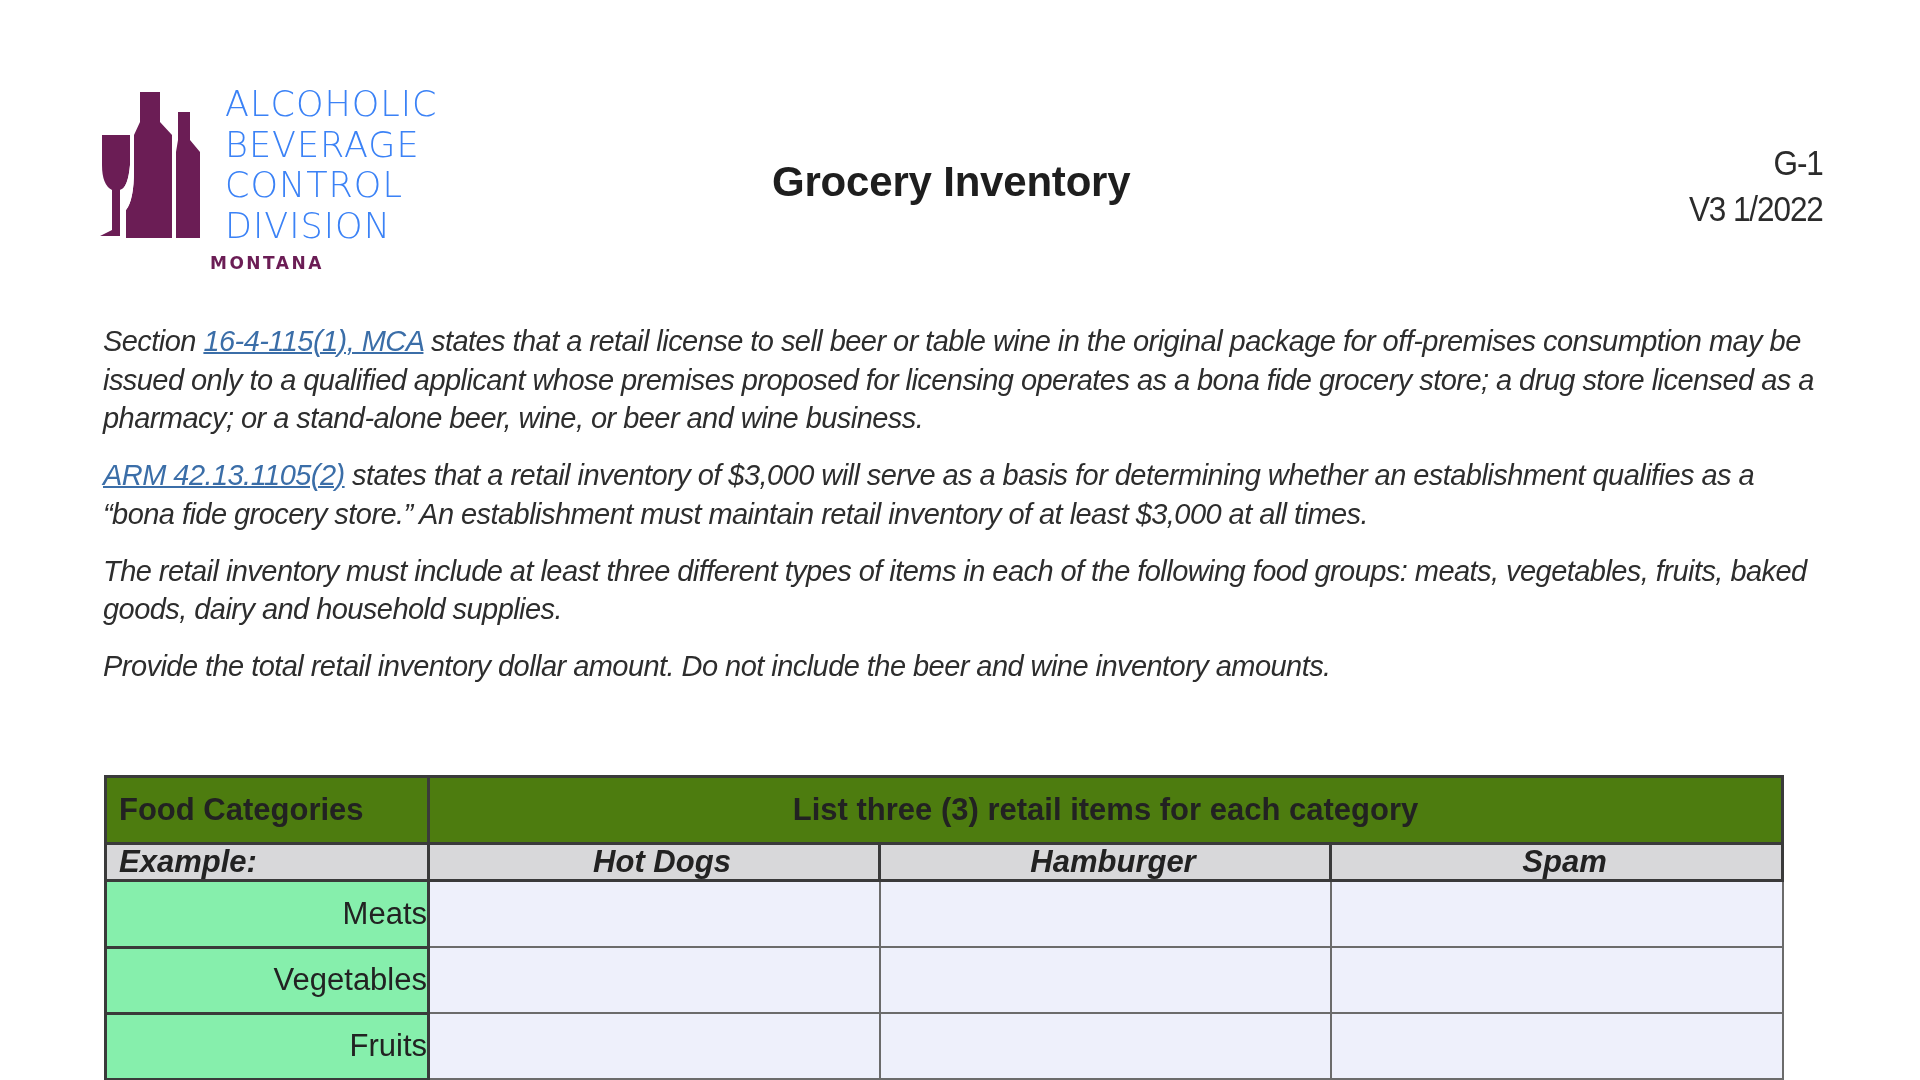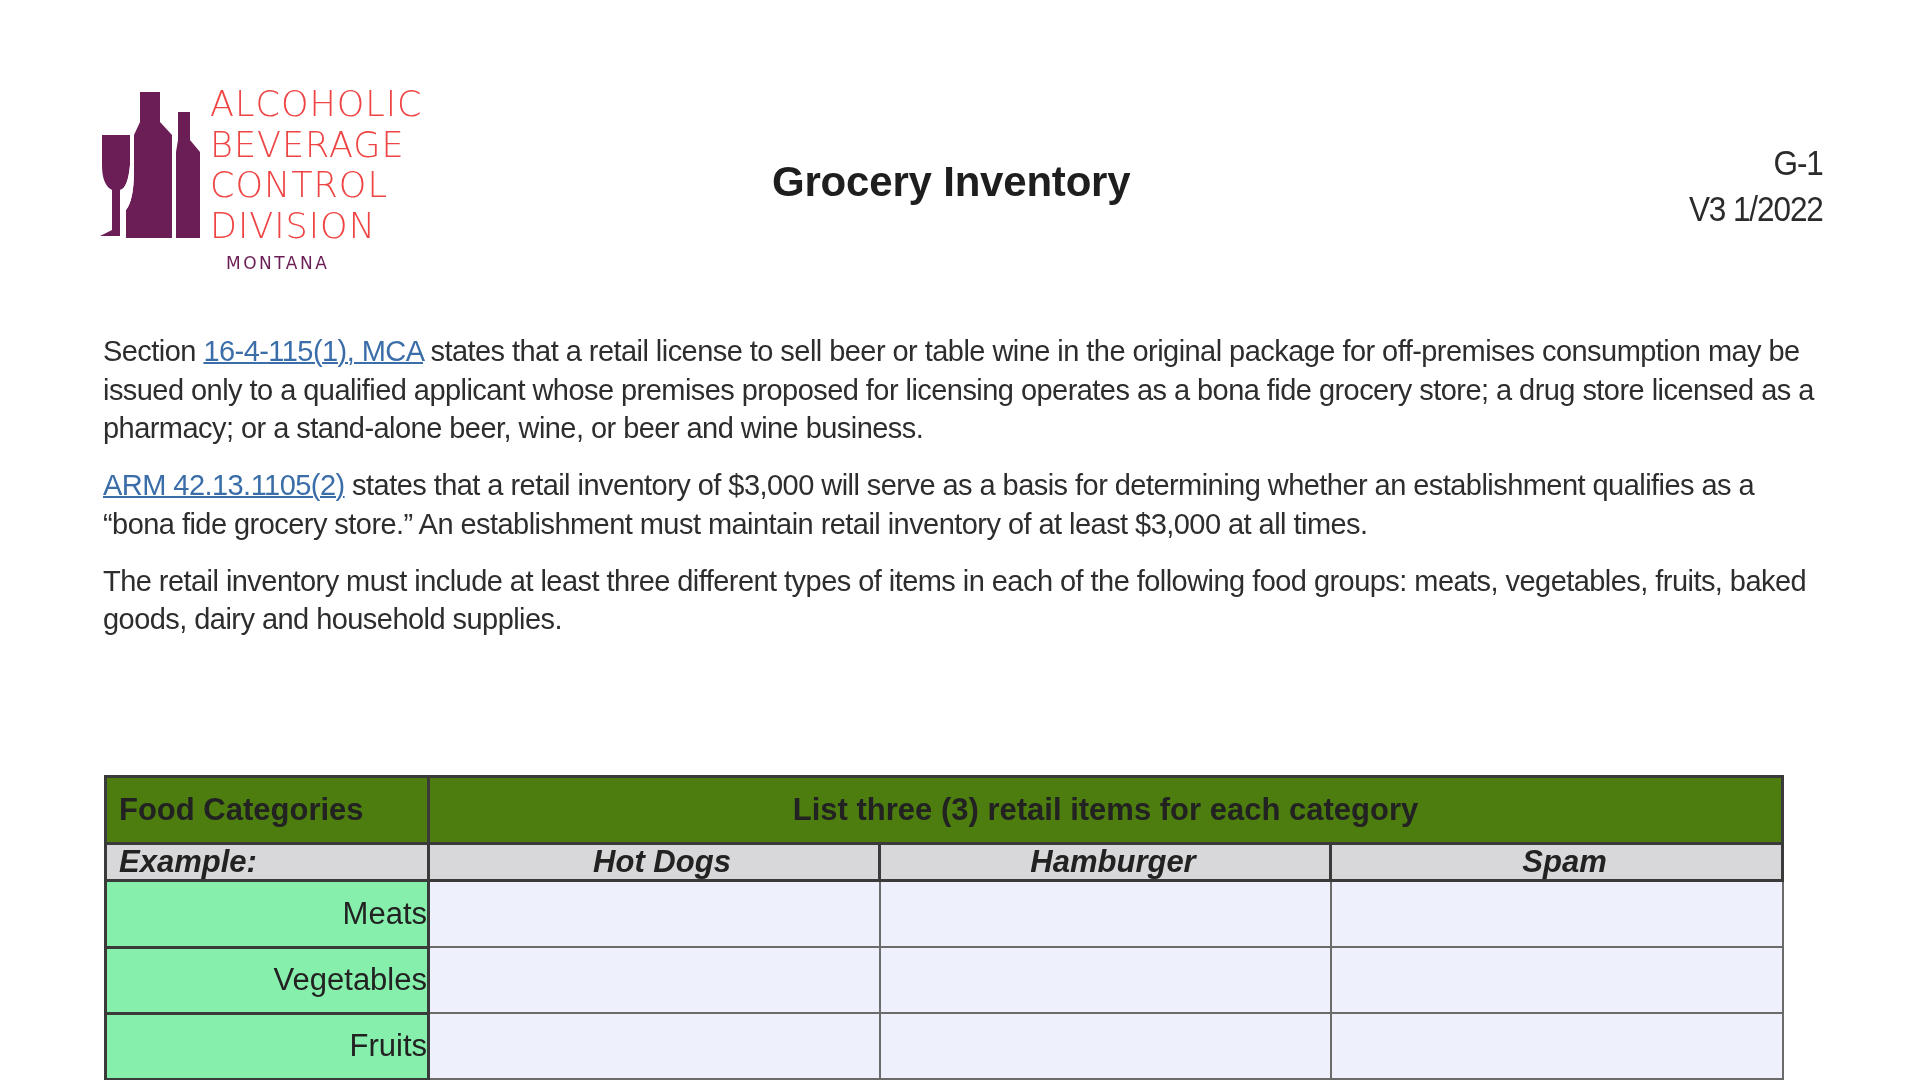--- a/index.html
+++ b/index.html
@@ -8,7 +8,7 @@
     position: relative; font-family: "Liberation Sans", sans-serif; color: #2b2b2b;
   }
   .logo { position: absolute; left: 100px; top: 90px; width: 120px; height: 150px; }
-  .logo-text { position: absolute; left: 210px; top: 84px; color: #ef4444;
+  .logo-text { position: absolute; left: 225px; top: 84px; color: #3b82f6;
     font-family: "DejaVu Sans", sans-serif; font-weight: 300; font-size: 35px;
     line-height: 40.5px; letter-spacing: 1px; }
   .logo-text div { white-space: nowrap; }

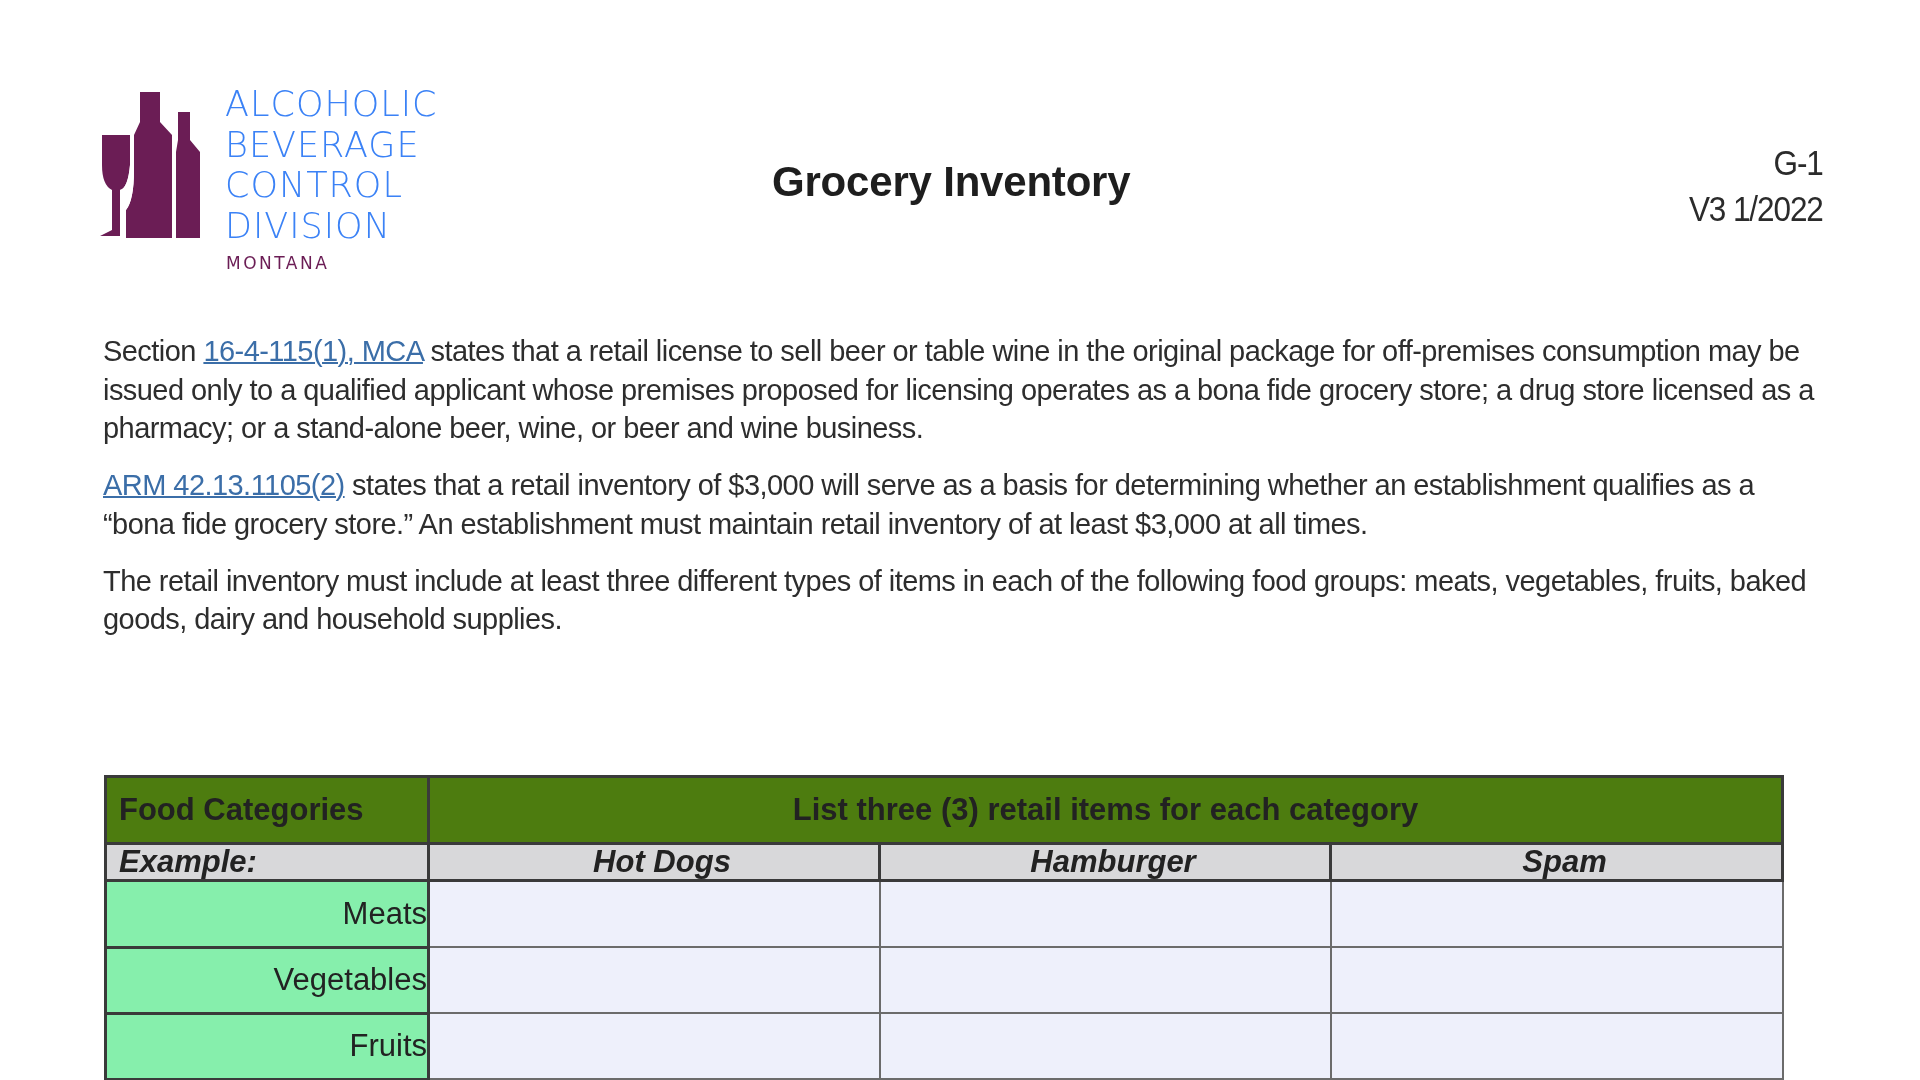--- a/index.html
+++ b/index.html
@@ -12,8 +12,8 @@
     font-family: "DejaVu Sans", sans-serif; font-weight: 300; font-size: 35px;
     line-height: 40.5px; letter-spacing: 1px; }
   .logo-text div { white-space: nowrap; }
-  .logo-state { position: absolute; left: 226px; top: 253px; color: #6b1d55;
-    font-family: "DejaVu Sans", sans-serif; font-weight: normal; font-size: 17px; letter-spacing: 2.5px; }
+  .logo-state { position: absolute; left: 210px; top: 253px; color: #6b1d55;
+    font-family: "DejaVu Sans", sans-serif; font-weight: bold; font-size: 17px; letter-spacing: 2.5px; }
   .title { position: absolute; left: 772px; top: 158px; font-size: 42px; font-weight: bold;
     color: #1e1e1e; white-space: nowrap; letter-spacing: -0.2px; }
   .form-id { position: absolute; right: 97px; top: 140px; text-align: right; font-size: 35px;

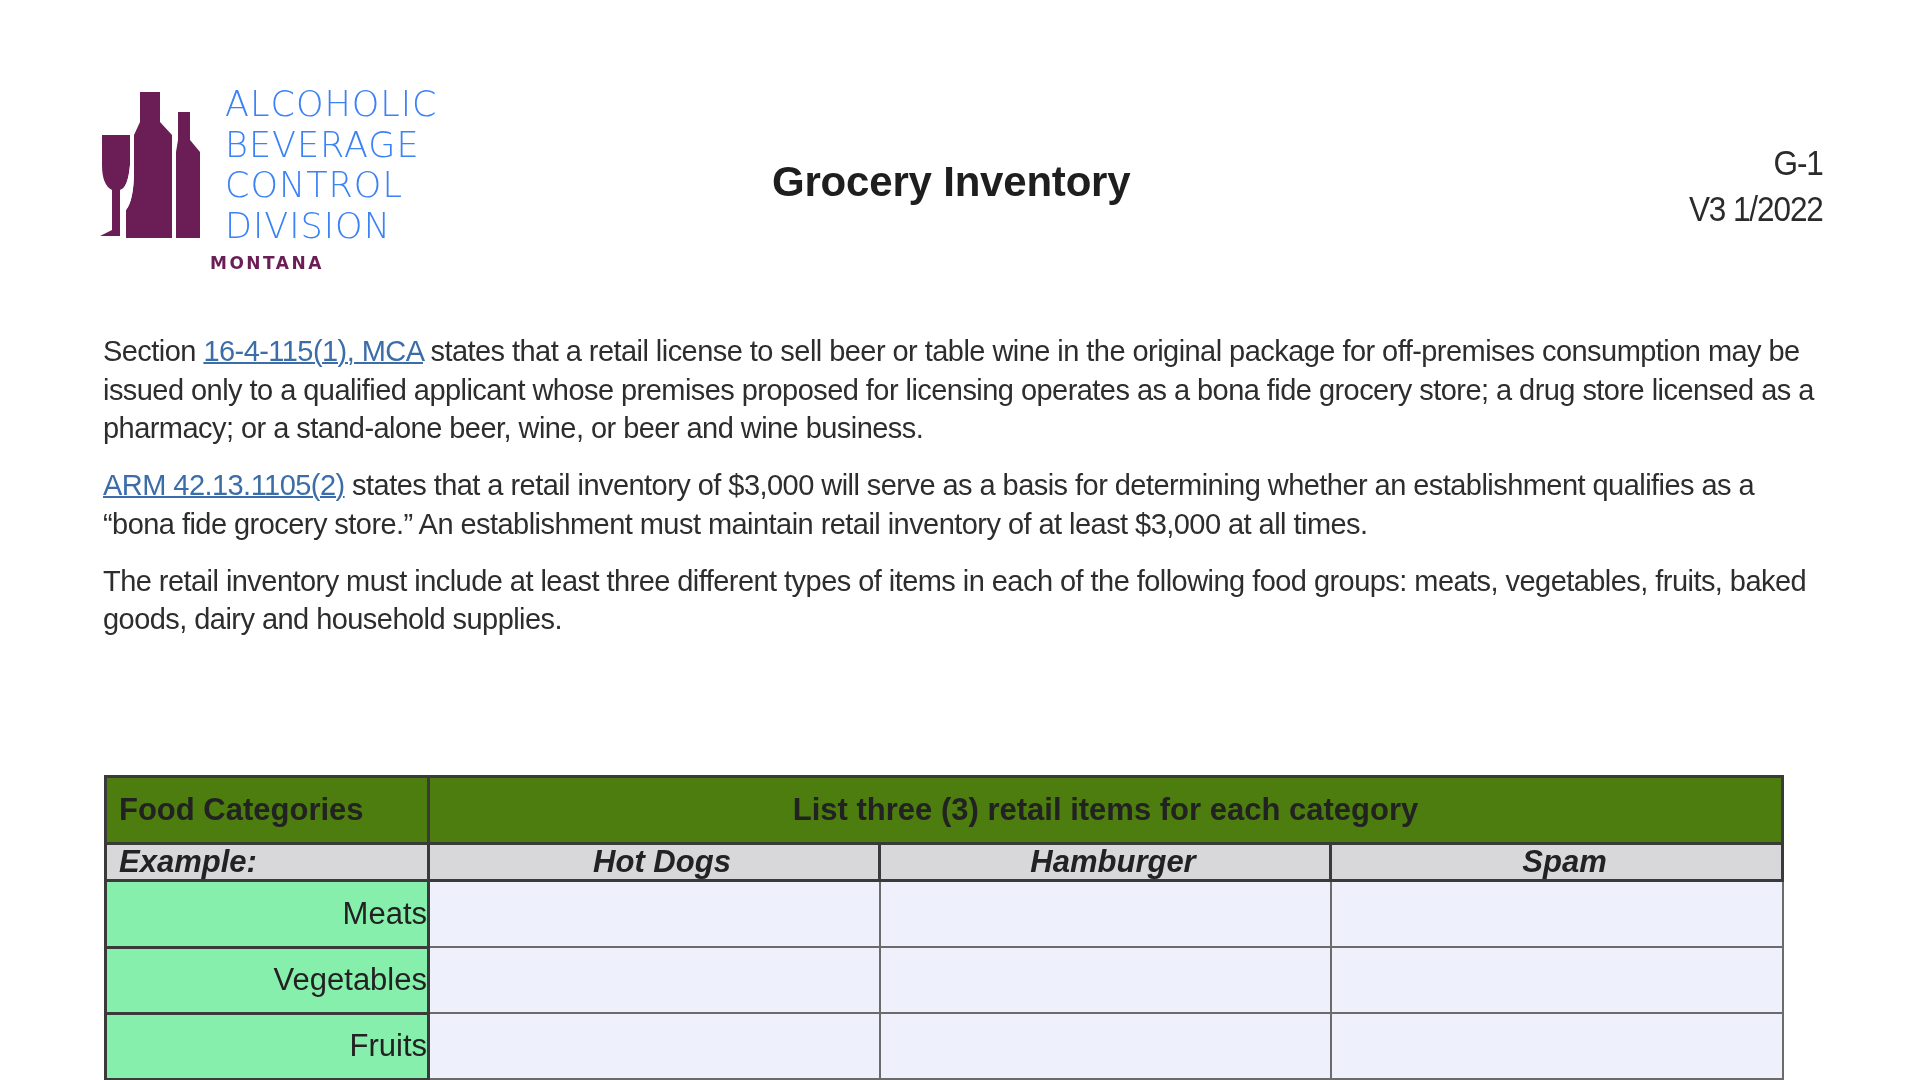--- a/index.html
+++ b/index.html
@@ -18,8 +18,8 @@
     color: #1e1e1e; white-space: nowrap; letter-spacing: -0.2px; }
   .form-id { position: absolute; right: 97px; top: 140px; text-align: right; font-size: 35px;
     line-height: 46px; color: #2b2b2b; letter-spacing: -1.2px; transform: scaleX(0.9); transform-origin: right top; }
-  .body-text { position: absolute; left: 103px; top: 332px; width: 1720px; font-size: 29px;
-    line-height: 38.5px; letter-spacing: -0.55px; color: #2d2d2d; }
+  .body-text { position: absolute; left: 103px; top: 322px; width: 1720px; font-size: 29px;
+    line-height: 38.5px; letter-spacing: -0.55px; color: #2d2d2d; font-style: italic; }
   .body-text p { margin: 0 0 18.5px 0; }
   .body-text a { color: #3b6ea8; text-decoration: underline; text-decoration-thickness: 2px; }
   table.inv { position: absolute; left: 104px; top: 775px; width: 1677px; border-collapse: collapse;

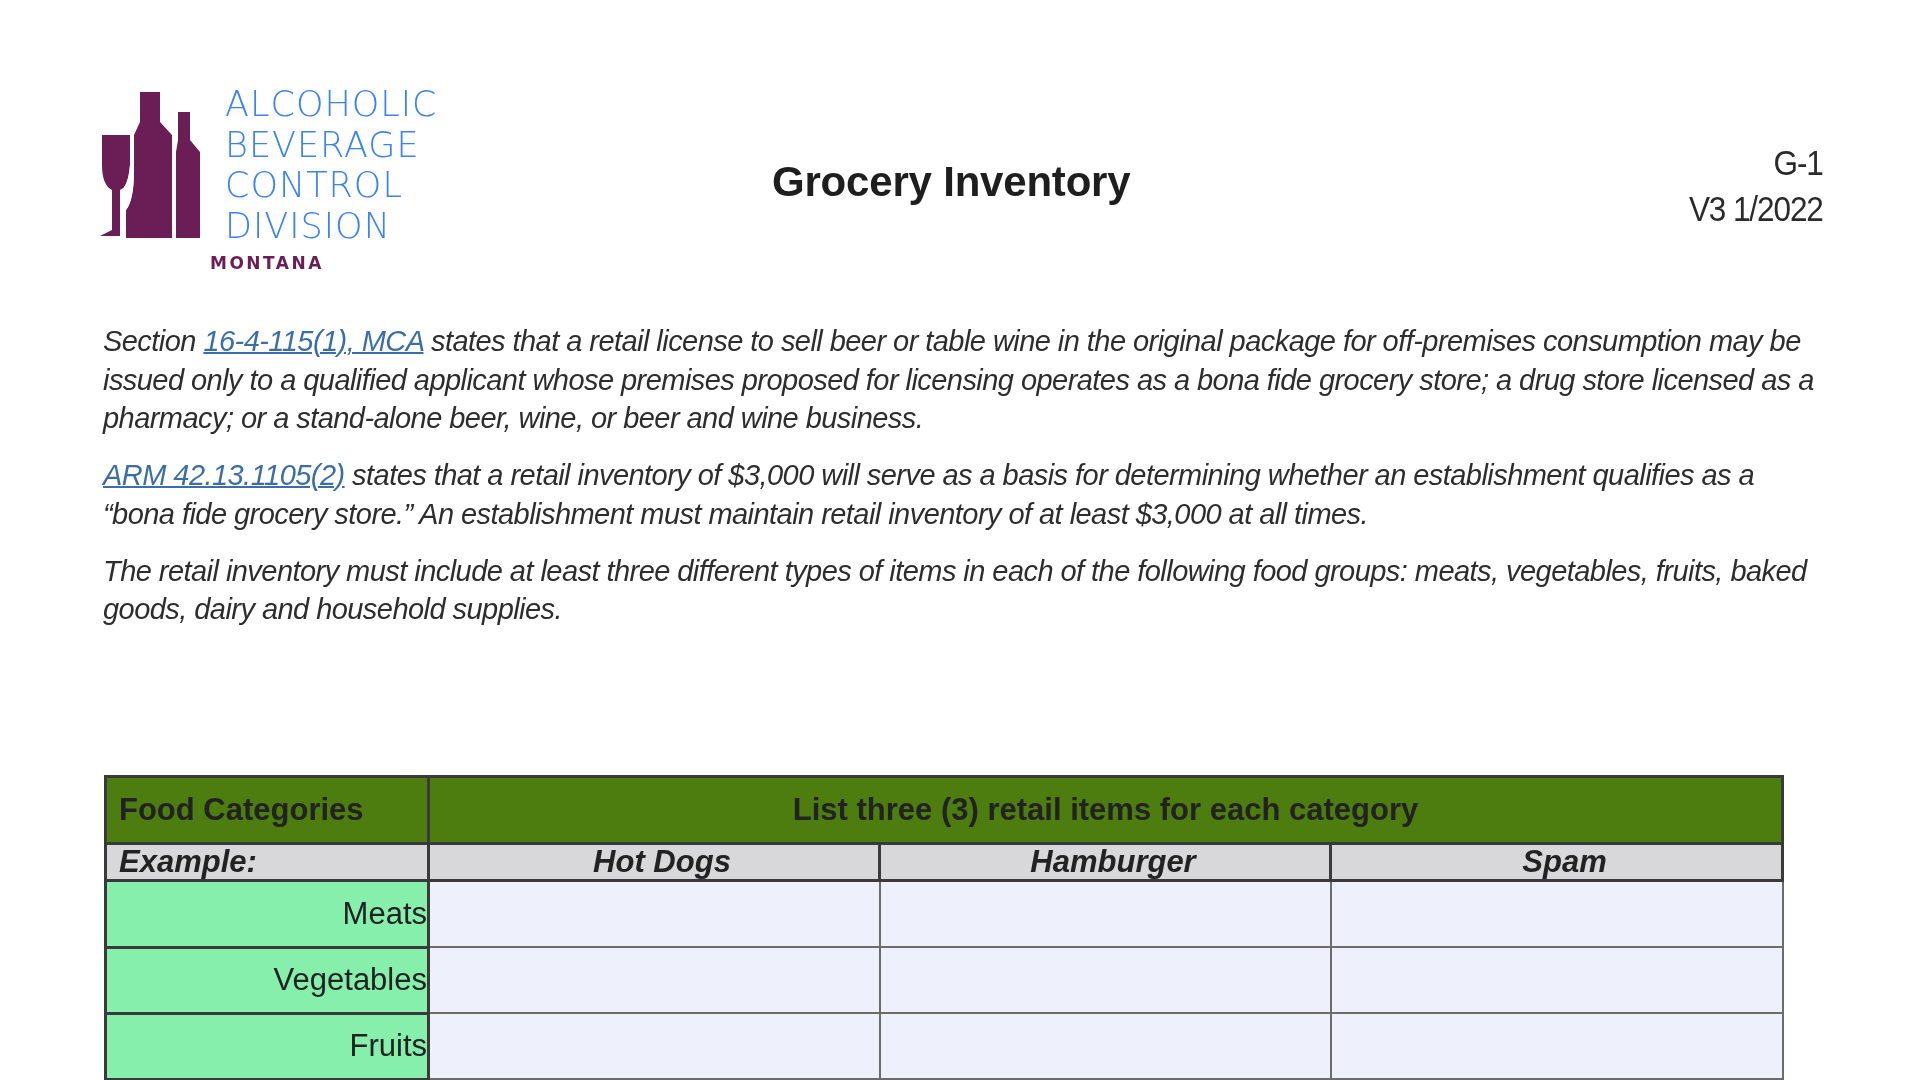--- a/index.html
+++ b/index.html
@@ -72,6 +72,7 @@
   <p><span>Section </span><a href="#">16-4-115(1), MCA</a><span> states that a retail license to sell beer or table wine in the original package for off-premises consumption may be issued only to a qualified applicant whose premises proposed for licensing operates as a bona fide grocery store; a drug store licensed as a pharmacy; or a stand-alone beer, wine, or beer and wine business.</span></p>
   <p><a href="#">ARM 42.13.1105(2)</a><span> states that a retail inventory of $3,000 will serve as a basis for determining whether an establishment qualifies as a “bona fide grocery store.” An establishment must maintain retail inventory of at least $3,000 at all times.</span></p>
   <p>The retail inventory must include at least three different types of items in each of the following food groups: meats, vegetables, fruits, baked goods, dairy and household supplies.</p>
+  <p>Provide the total retail inventory dollar amount. Do not include the beer and wine inventory amounts.</p>
 </div>
 
 <table class="inv">

